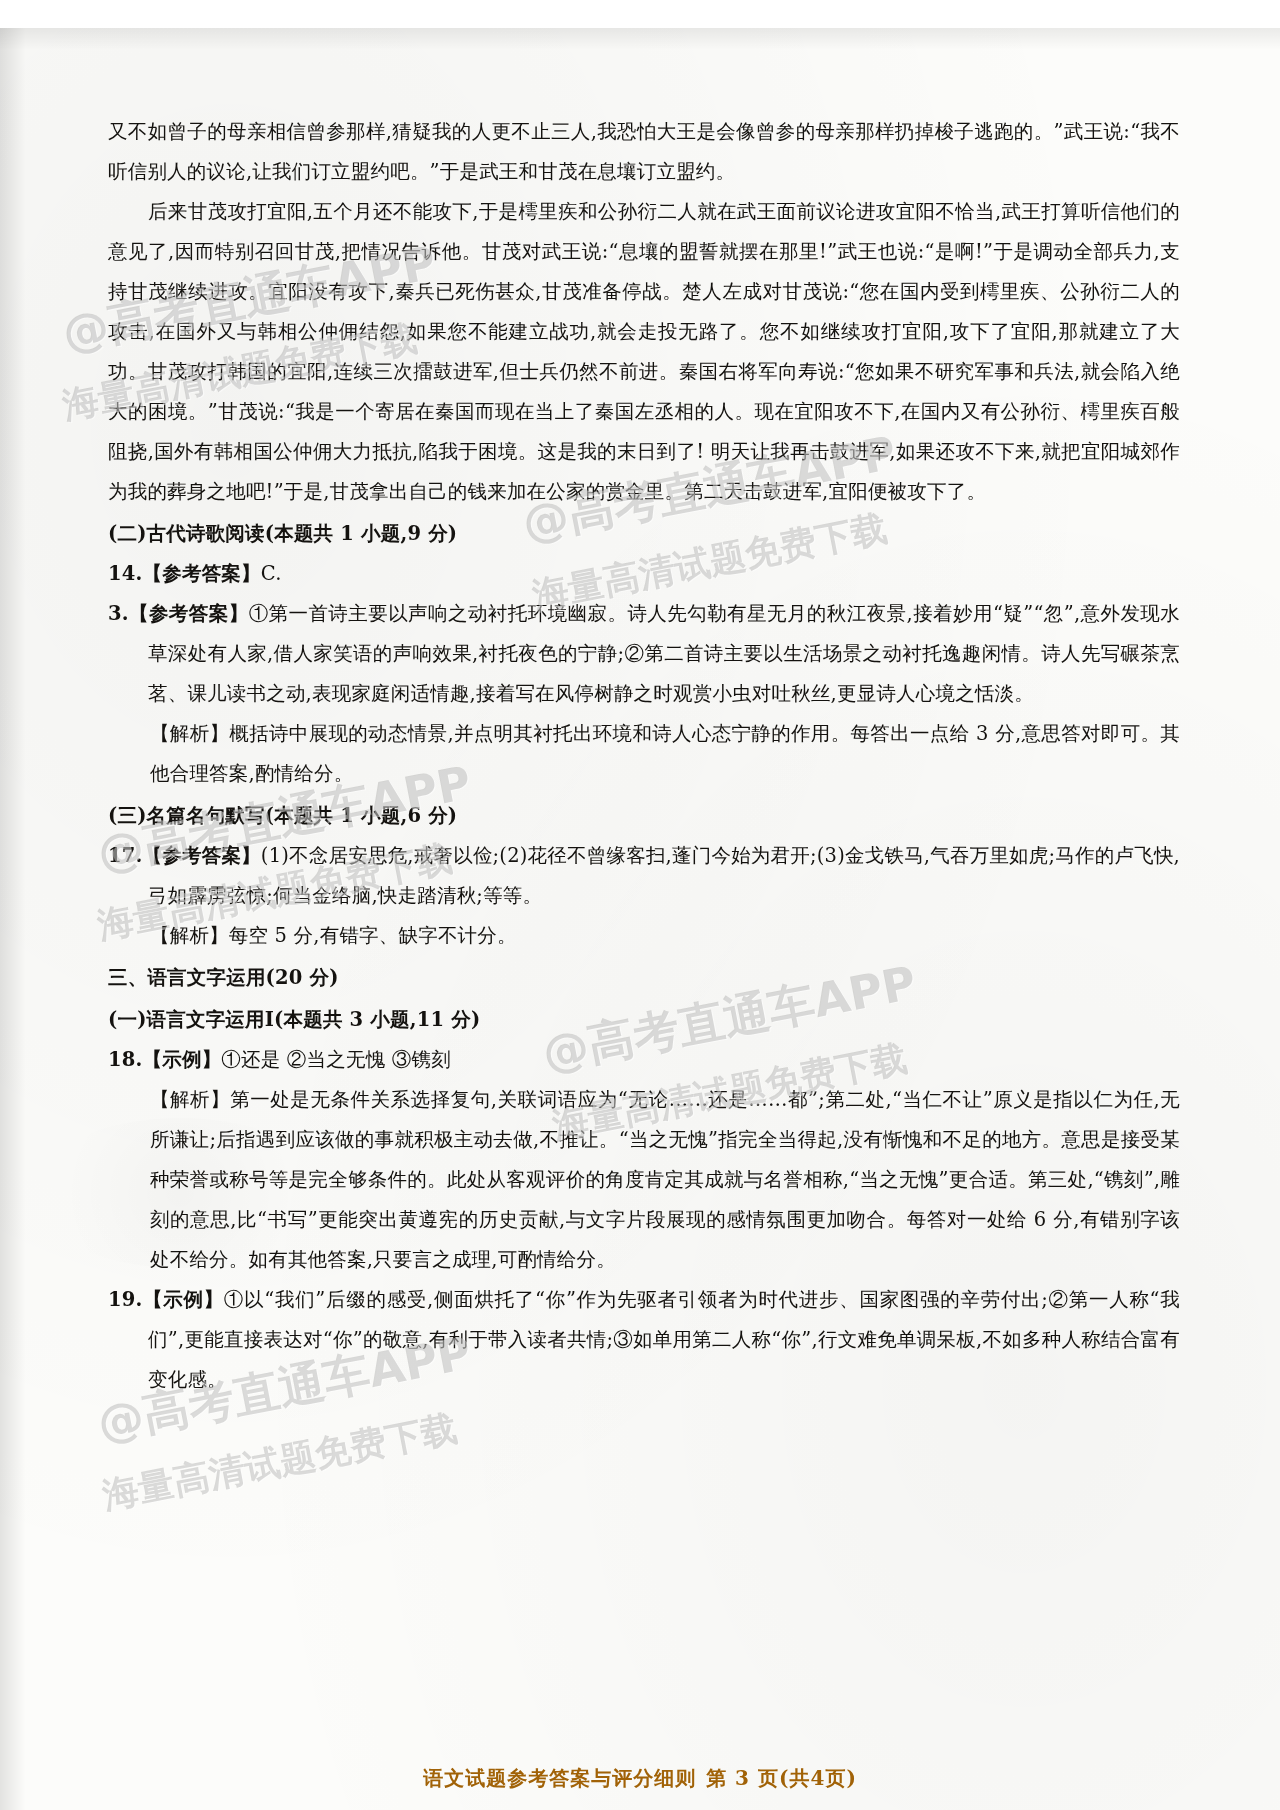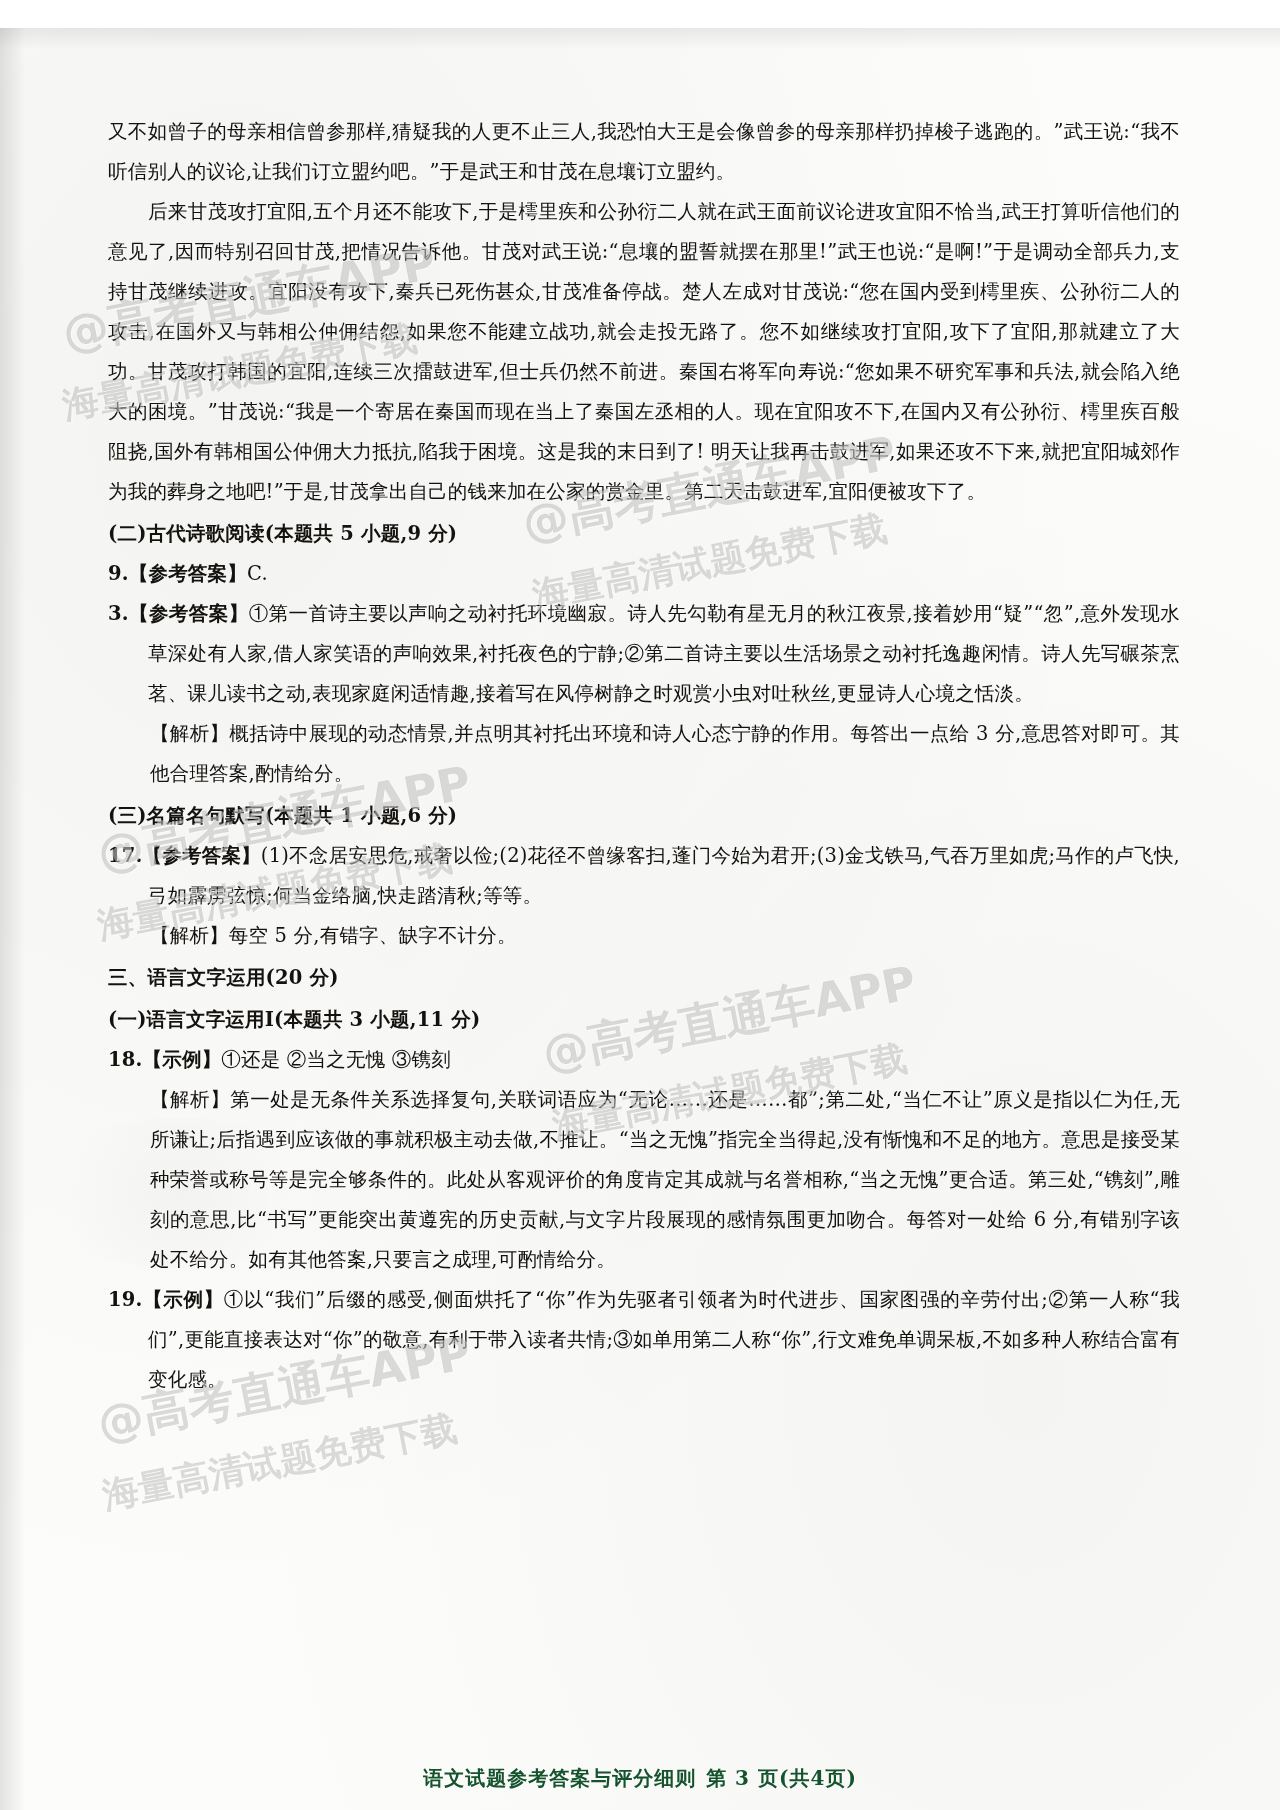--- a/index.html
+++ b/index.html
@@ -136,7 +136,7 @@
 
     <p class="para indent2">后来甘茂攻打宜阳,五个月还不能攻下,于是樗里疾和公孙衍二人就在武王面前议论进攻宜阳不恰当,武王打算听信他们的意见了,因而特别召回甘茂,把情况告诉他。甘茂对武王说:“息壤的盟誓就摆在那里!”武王也说:“是啊!”于是调动全部兵力,支持甘茂继续进攻。宜阳没有攻下,秦兵已死伤甚众,甘茂准备停战。楚人左成对甘茂说:“您在国内受到樗里疾、公孙衍二人的攻击,在国外又与韩相公仲佣结怨,如果您不能建立战功,就会走投无路了。您不如继续攻打宜阳,攻下了宜阳,那就建立了大功。甘茂攻打韩国的宜阳,连续三次擂鼓进军,但士兵仍然不前进。秦国右将军向寿说:“您如果不研究军事和兵法,就会陷入绝大的困境。”甘茂说:“我是一个寄居在秦国而现在当上了秦国左丞相的人。现在宜阳攻不下,在国内又有公孙衍、樗里疾百般阻挠,国外有韩相国公仲佣大力抵抗,陷我于困境。这是我的末日到了! 明天让我再击鼓进军,如果还攻不下来,就把宜阳城郊作为我的葬身之地吧!”于是,甘茂拿出自己的钱来加在公家的赏金里。第二天击鼓进军,宜阳便被攻下了。</p>
 
-    <p class="para section-head">(二)古代诗歌阅读(本题共 5 小题,9 分)</p>
+    <p class="para section-head">(二)古代诗歌阅读(本题共 1 小题,9 分)</p>
 
     <p class="para hang"><span class="b">9.【参考答案】</span><span>C.</span></p>
 

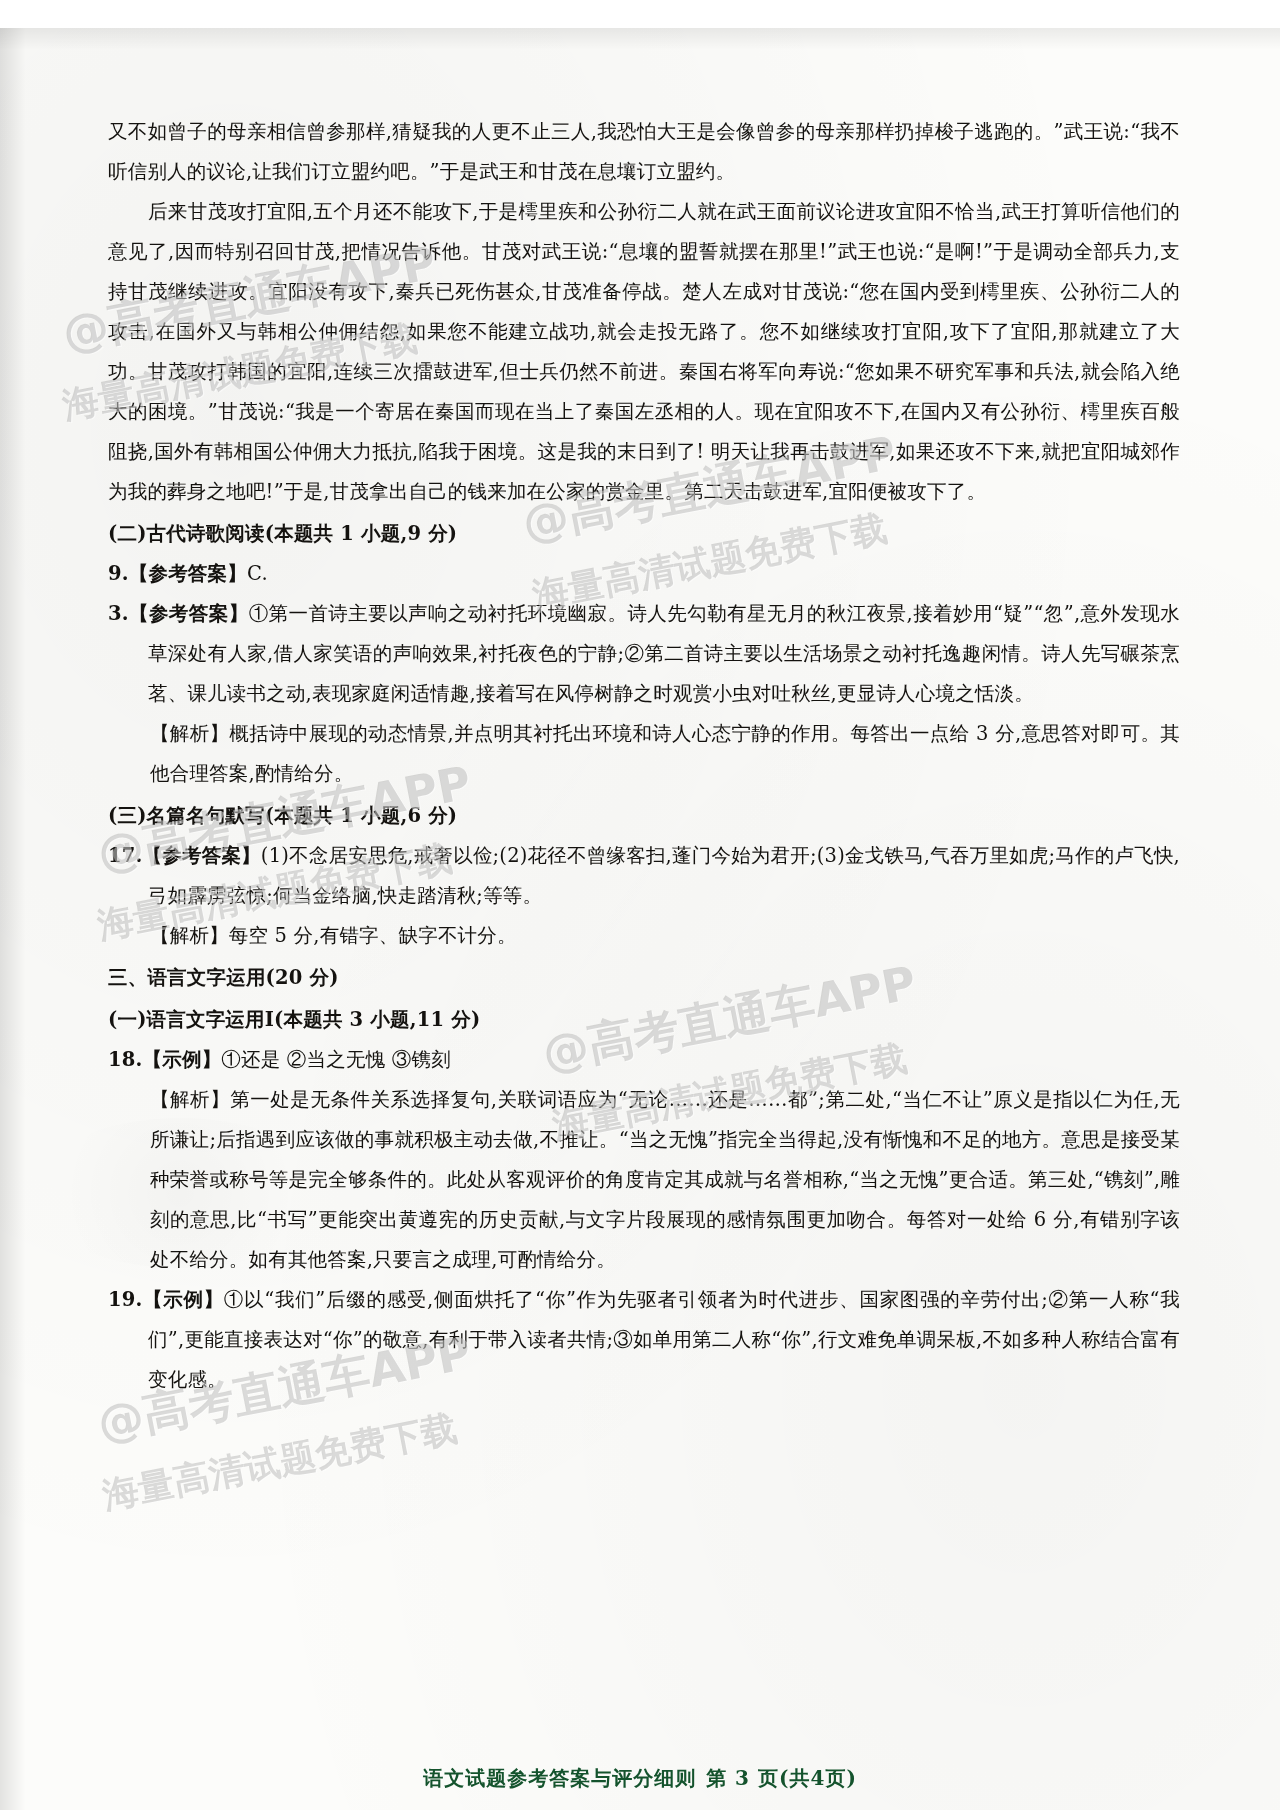--- a/index.html
+++ b/index.html
@@ -138,7 +138,7 @@
 
     <p class="para section-head">(二)古代诗歌阅读(本题共 1 小题,9 分)</p>
 
-    <p class="para hang"><span class="b">9.【参考答案】</span><span>C.</span></p>
+    <p class="para hang"><span class="b">14.【参考答案】</span><span>C.</span></p>
 
 
     <p class="para hang"><span class="b">3.【参考答案】</span><span>①第一首诗主要以声响之动衬托环境幽寂。诗人先勾勒有星无月的秋江夜景,接着妙用“疑”“忽”,意外发现水草深处有人家,借人家笑语的声响效果,衬托夜色的宁静;②第二首诗主要以生活场景之动衬托逸趣闲情。诗人先写碾茶烹茗、课儿读书之动,表现家庭闲适情趣,接着写在风停树静之时观赏小虫对吐秋丝,更显诗人心境之恬淡。</span></p>

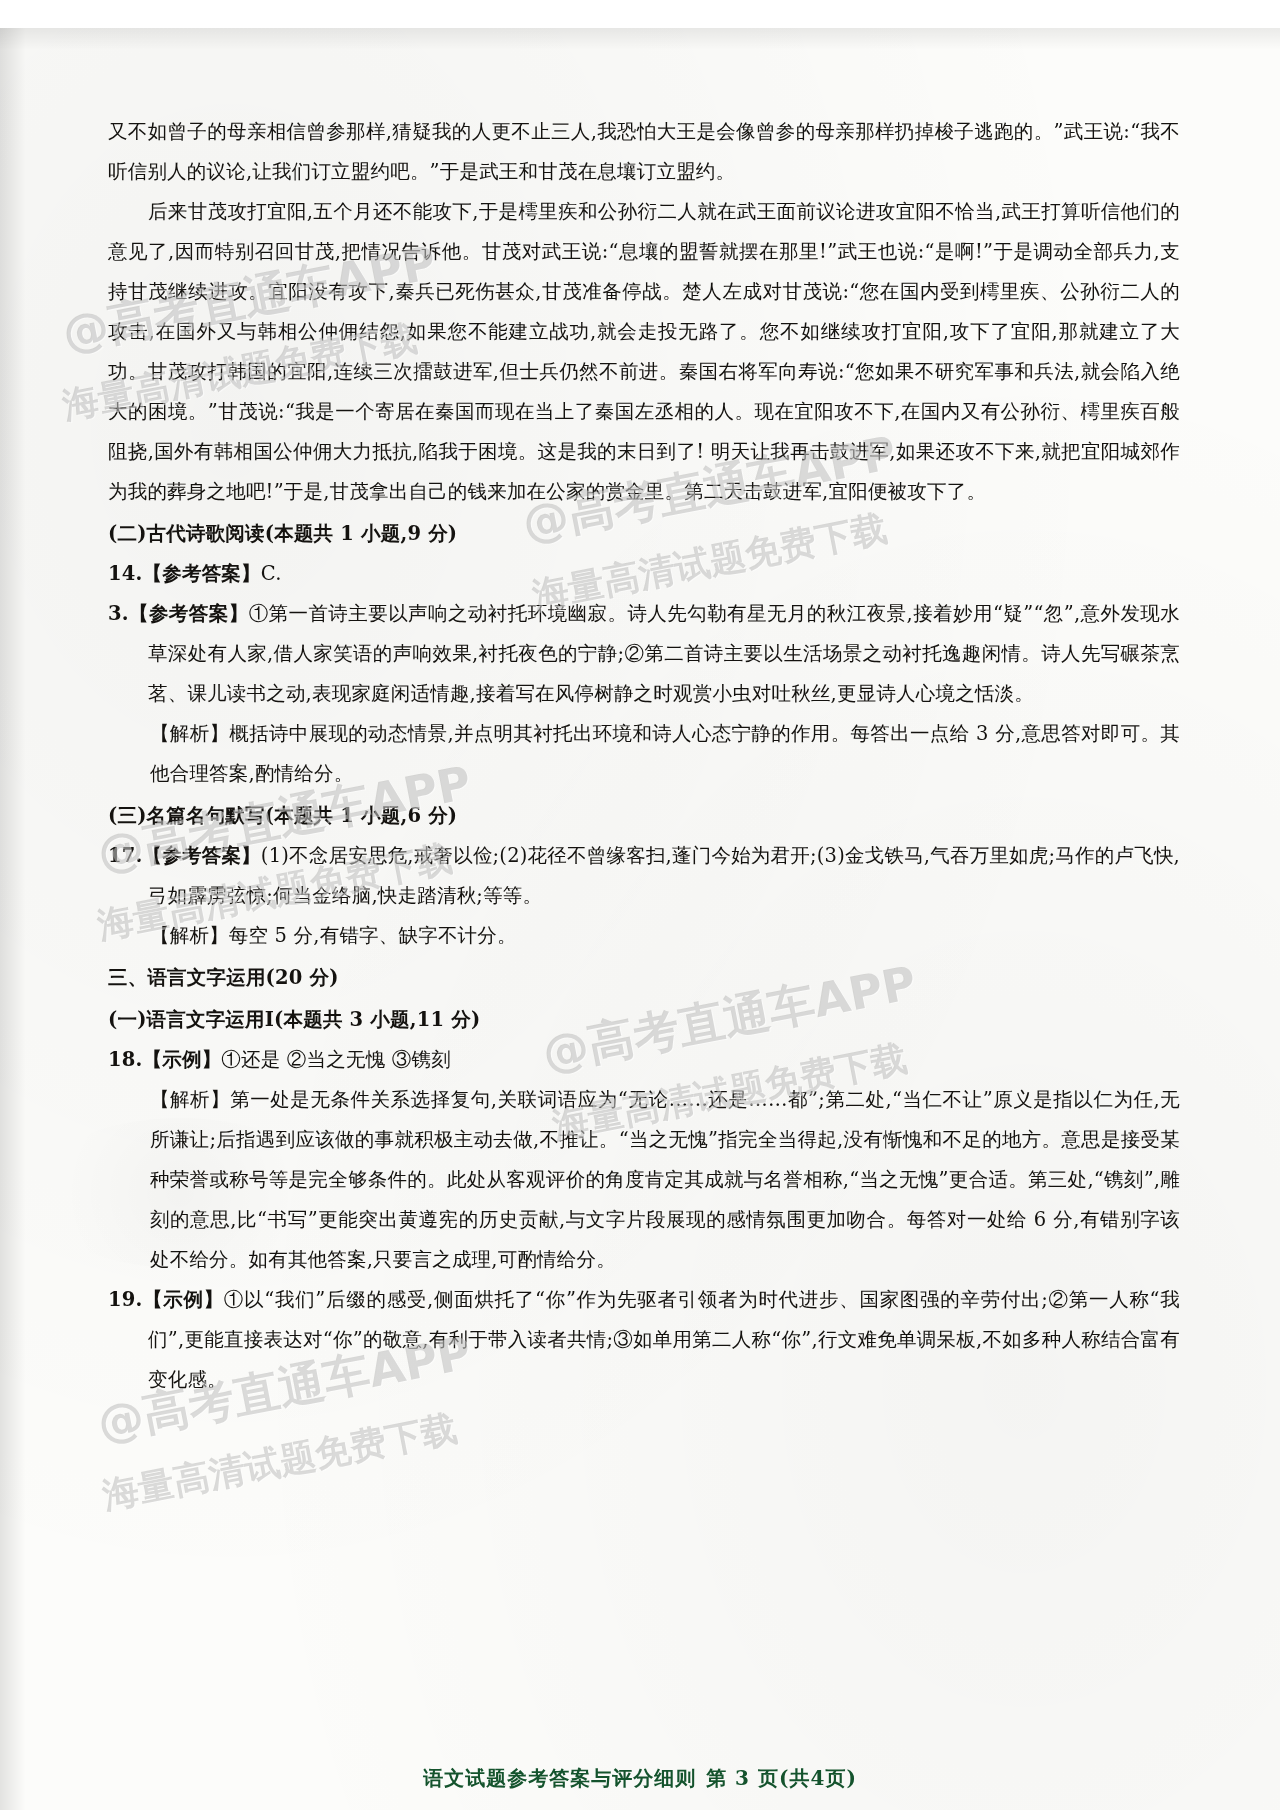--- a/index.html
+++ b/index.html
@@ -67,7 +67,7 @@
     font-size: 20px;
     font-weight: bold;
     letter-spacing: 1px;
-    color: #14532d;
+    color: #a16207;
   }
   .footer .pg {
     font-weight: bold;

